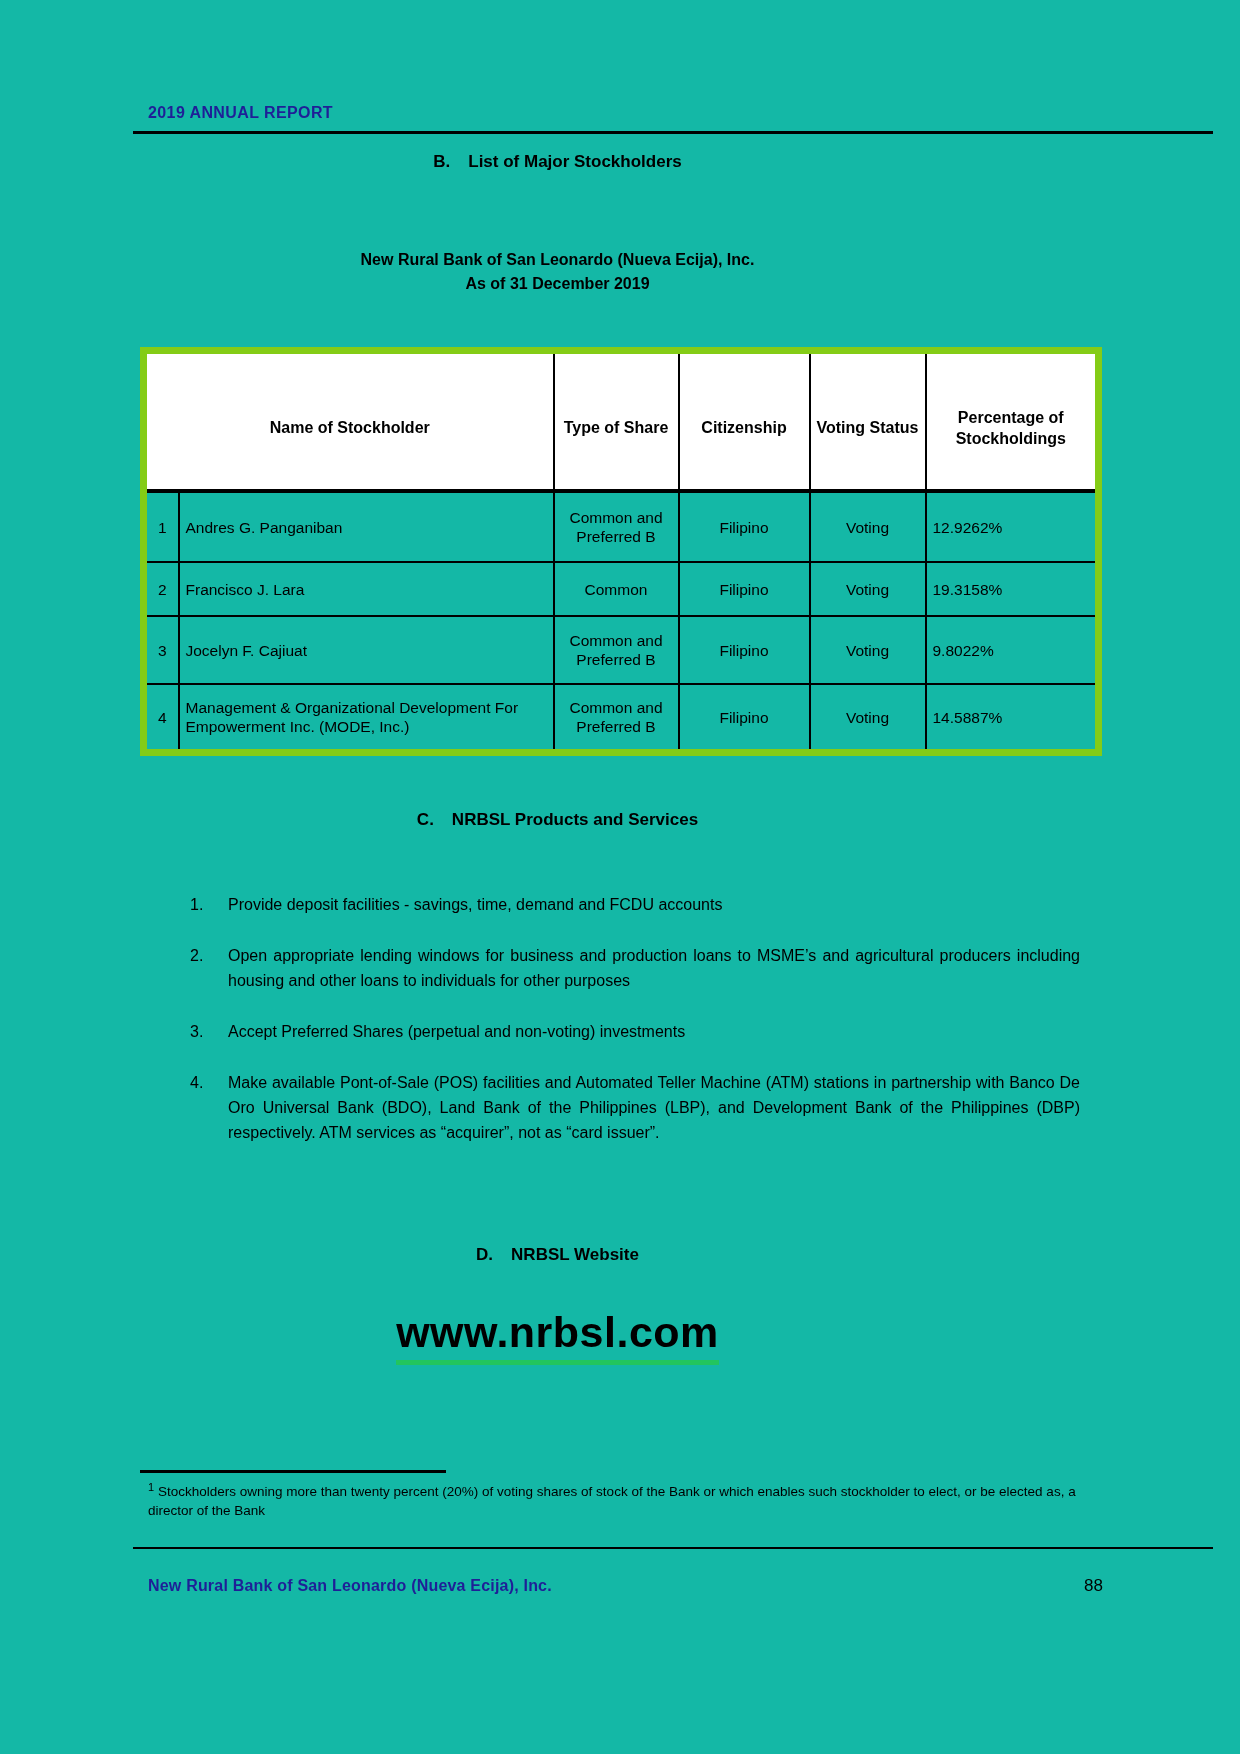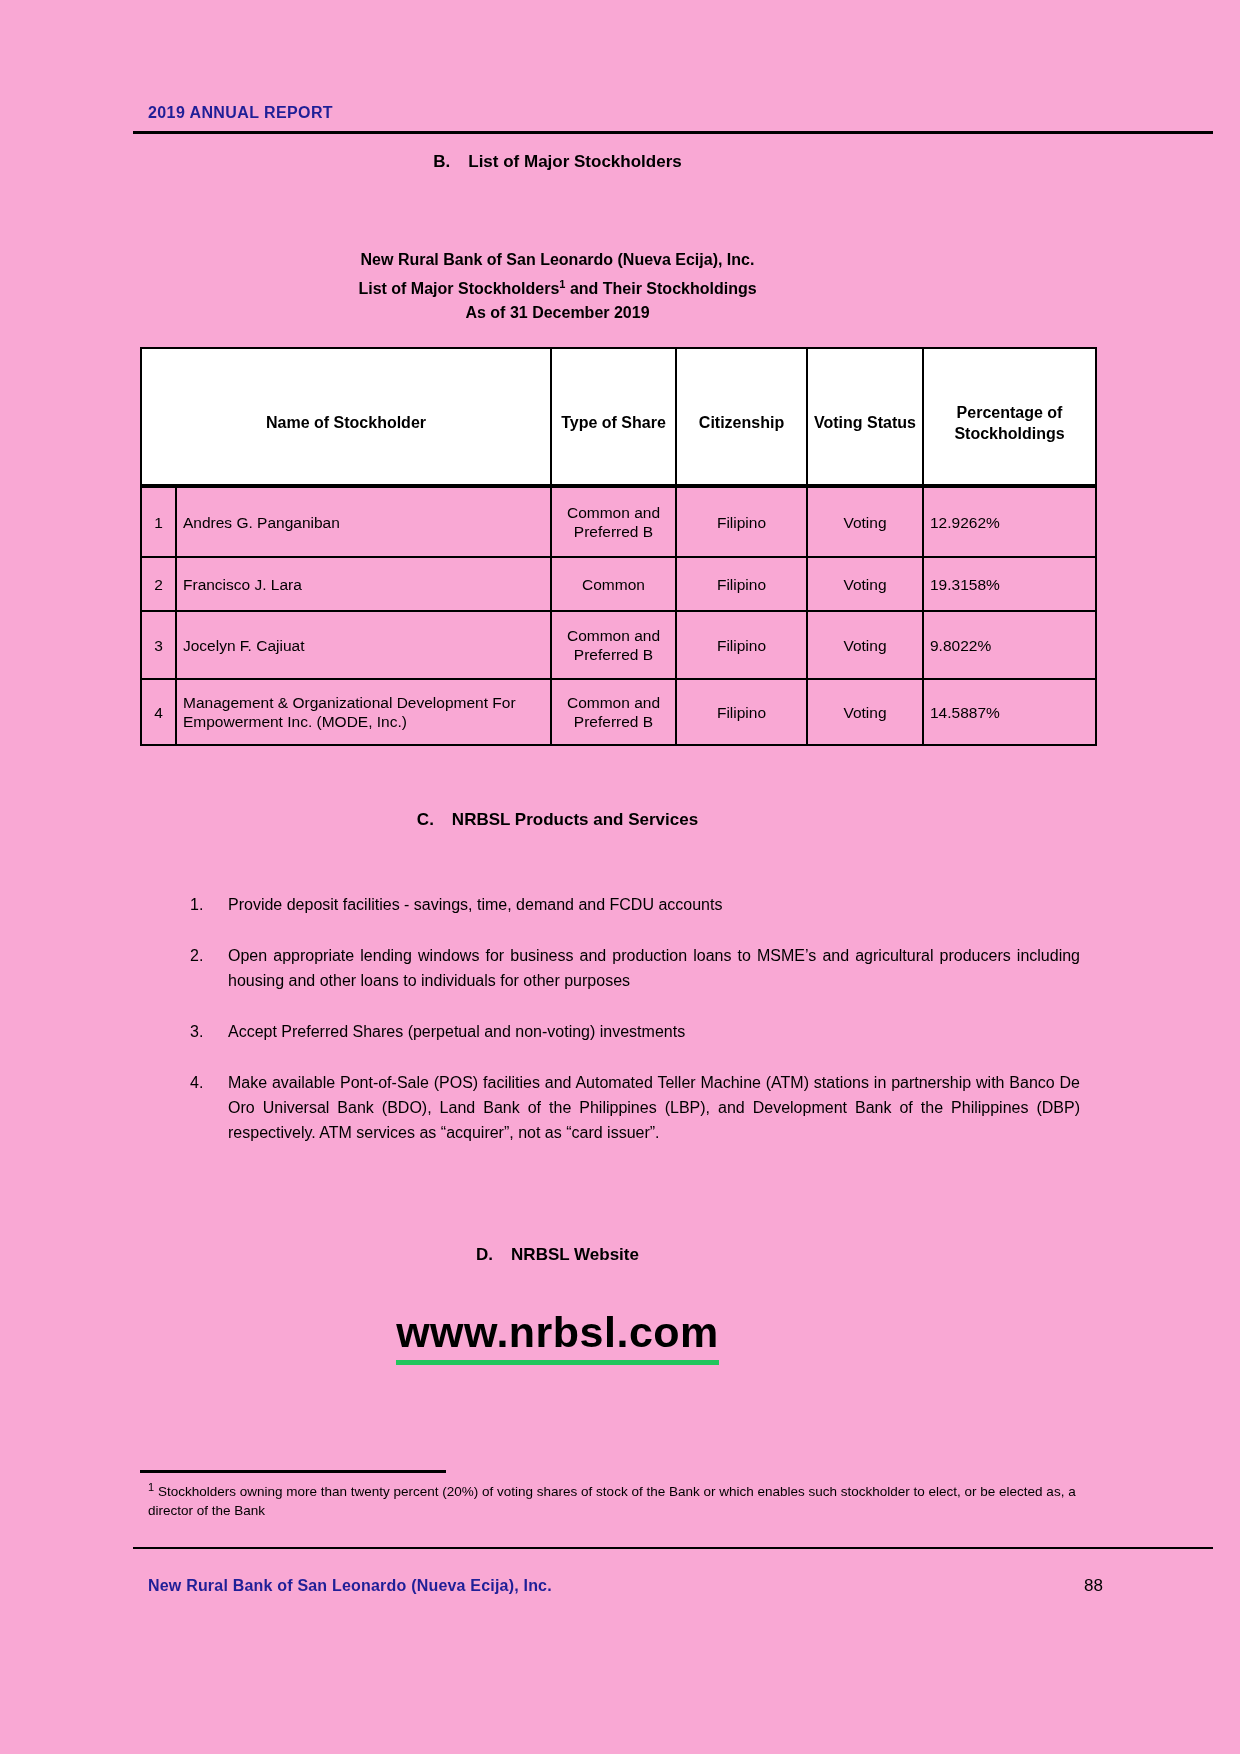--- a/index.html
+++ b/index.html
@@ -8,7 +8,7 @@
     width: 1240px;
     height: 1754px;
     margin: 0 auto;
-    background: #f9a8d4;
+    background: #14b8a6;
     font-family: "Liberation Sans", sans-serif;
     color: #000;
     overflow: hidden;

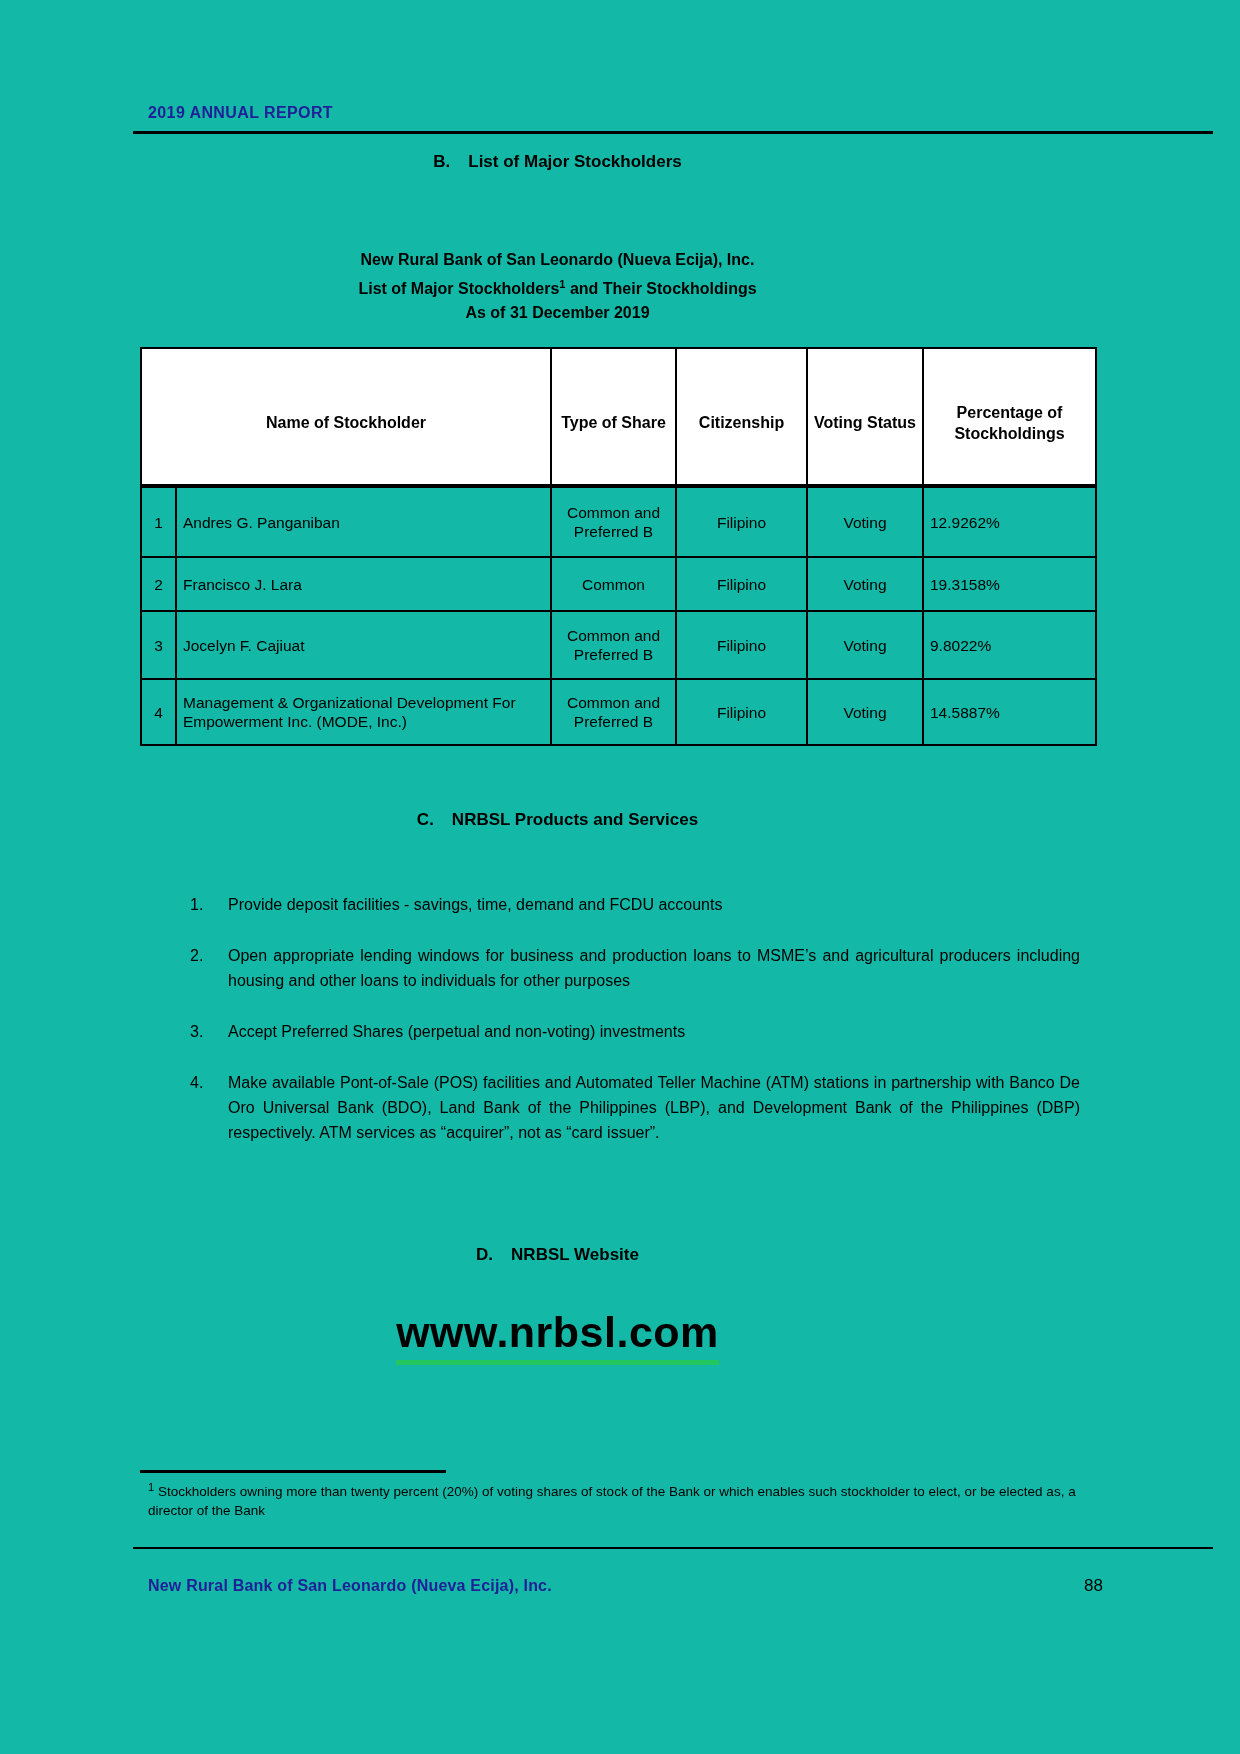--- a/index.html
+++ b/index.html
@@ -103,7 +103,6 @@
 
   <div class="center-band table-title" style="top:248px;">
     <div>New Rural Bank of San Leonardo (Nueva Ecija), Inc.</div>
-    <div><span>List of Major Stockholders</span><sup>1</sup><span> and Their Stockholdings</span></div>
     <div>As of 31 December 2019</div>
   </div>
 

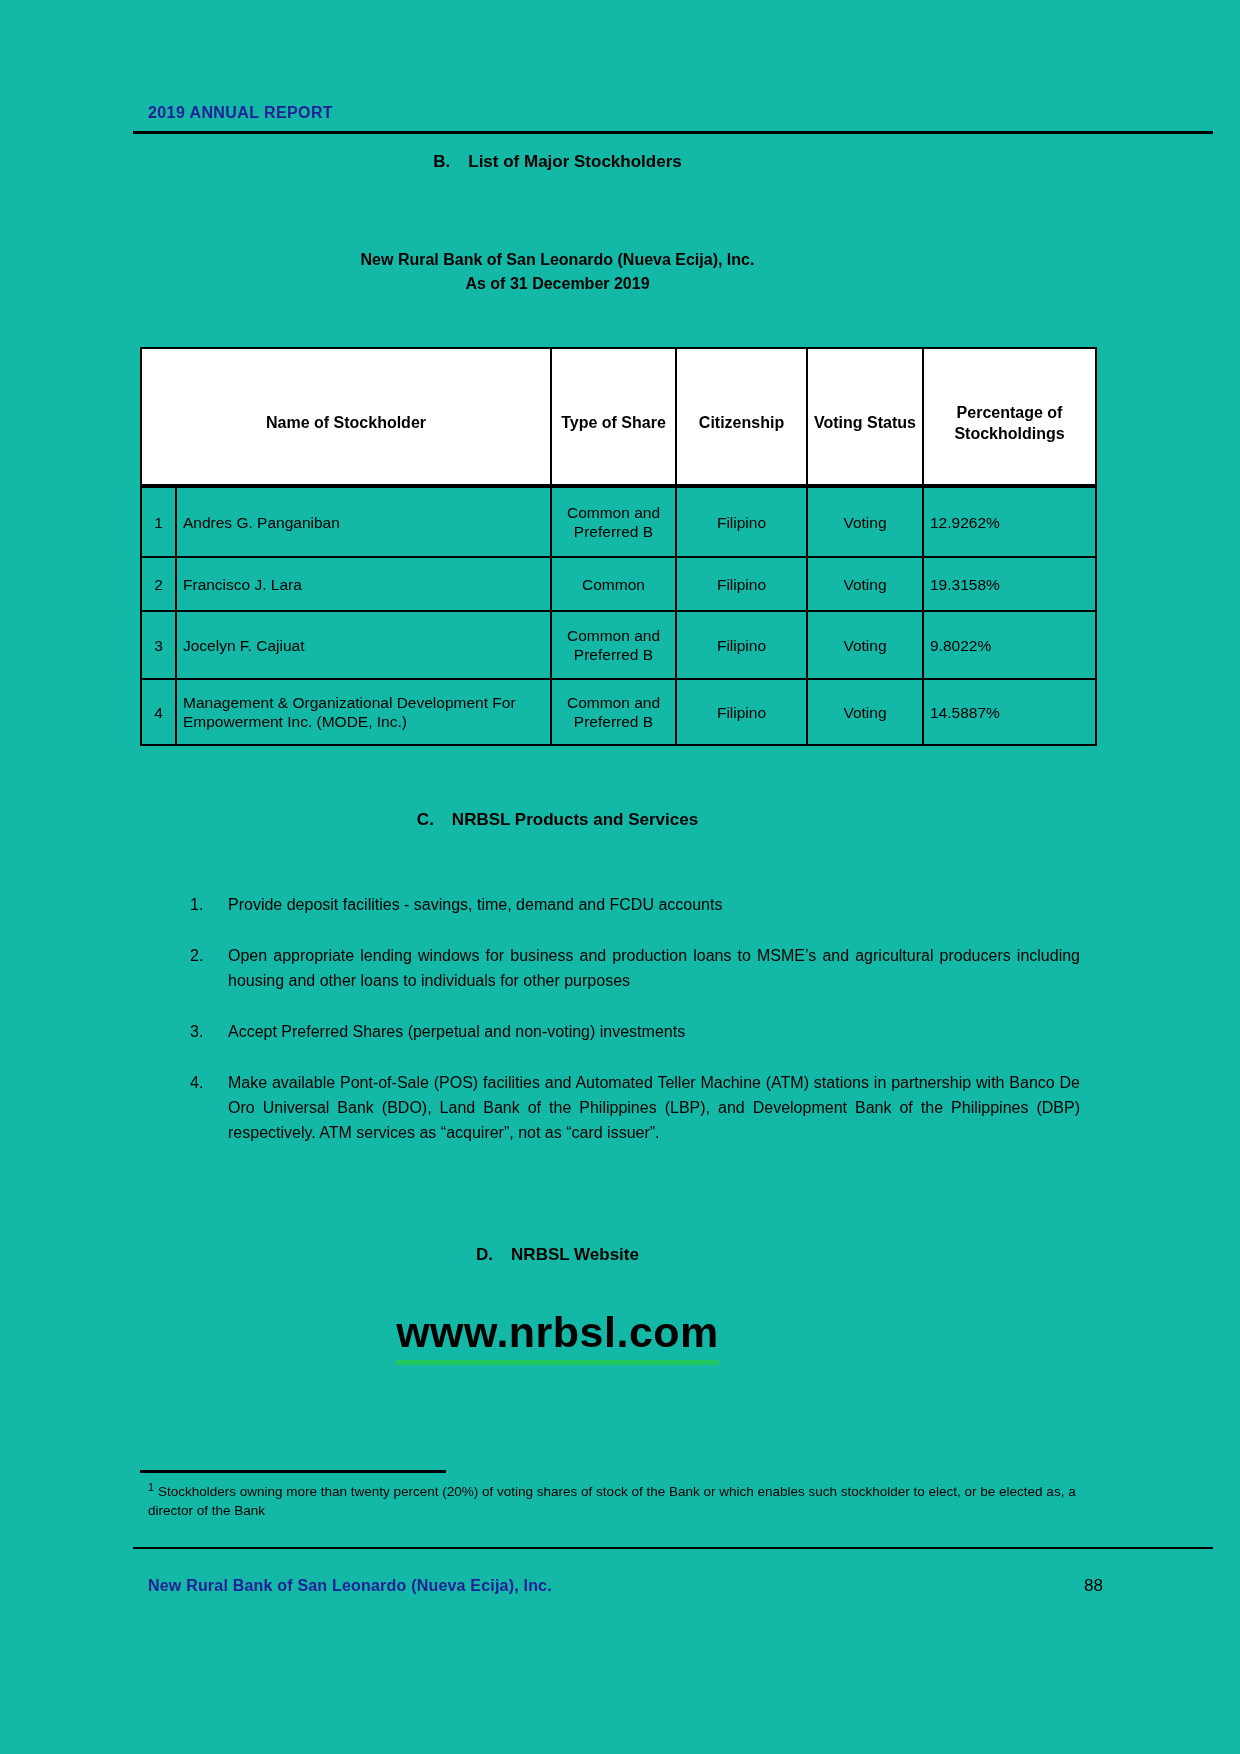--- a/index.html
+++ b/index.html
@@ -42,7 +42,7 @@
   table.stock-table, table.stock-table th, table.stock-table td {
     border: 2px solid #000;
   }
-  table.stock-table { border: 2px solid #84cc16; }
+  table.stock-table { border: 7px solid #84cc16; }
   table.stock-table th {
     height: 111px; font-size: 16px; font-weight: bold;
     vertical-align: middle; padding: 18px 6px 6px 6px;

